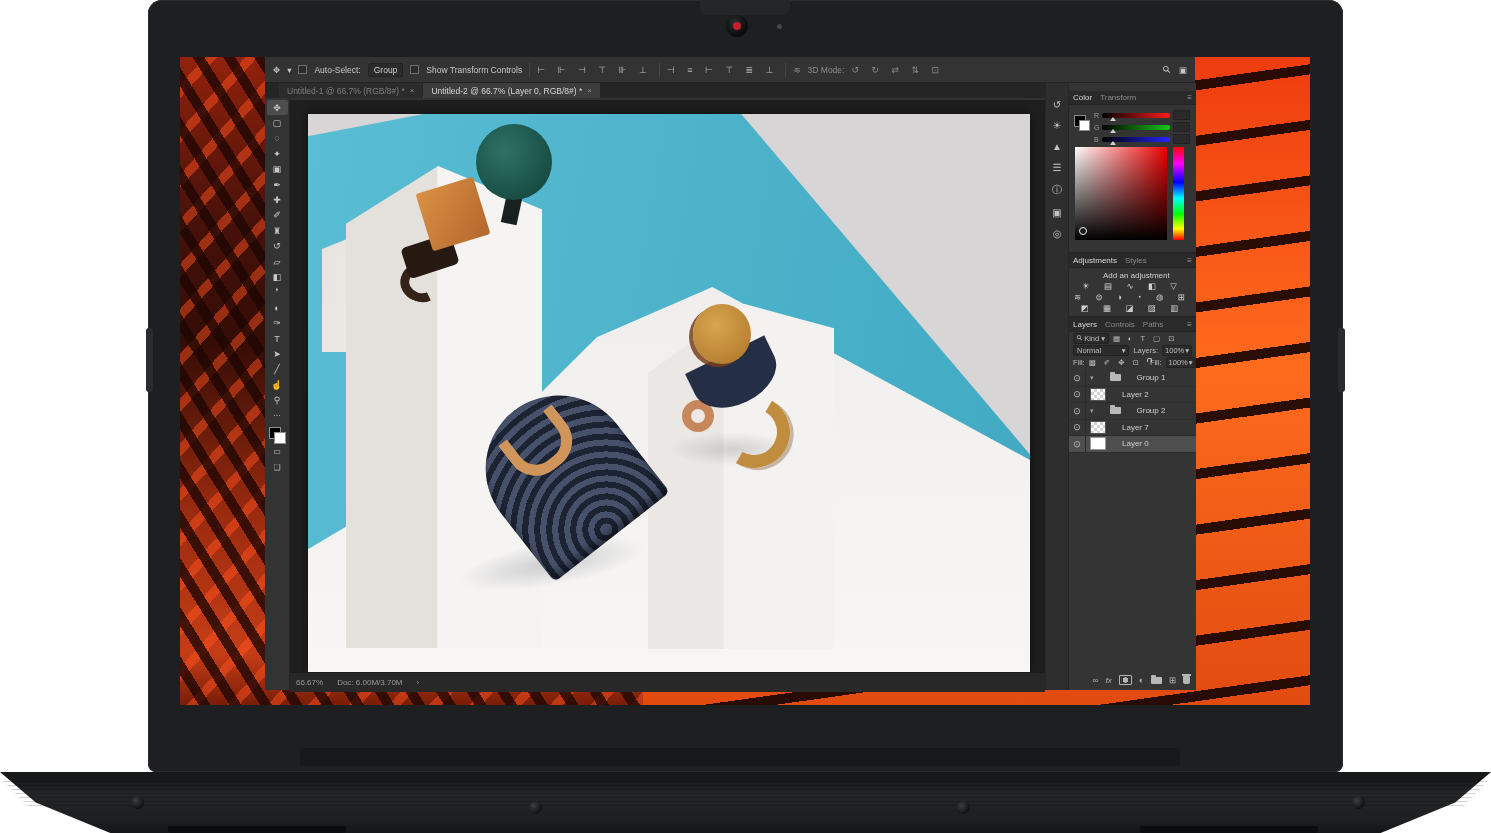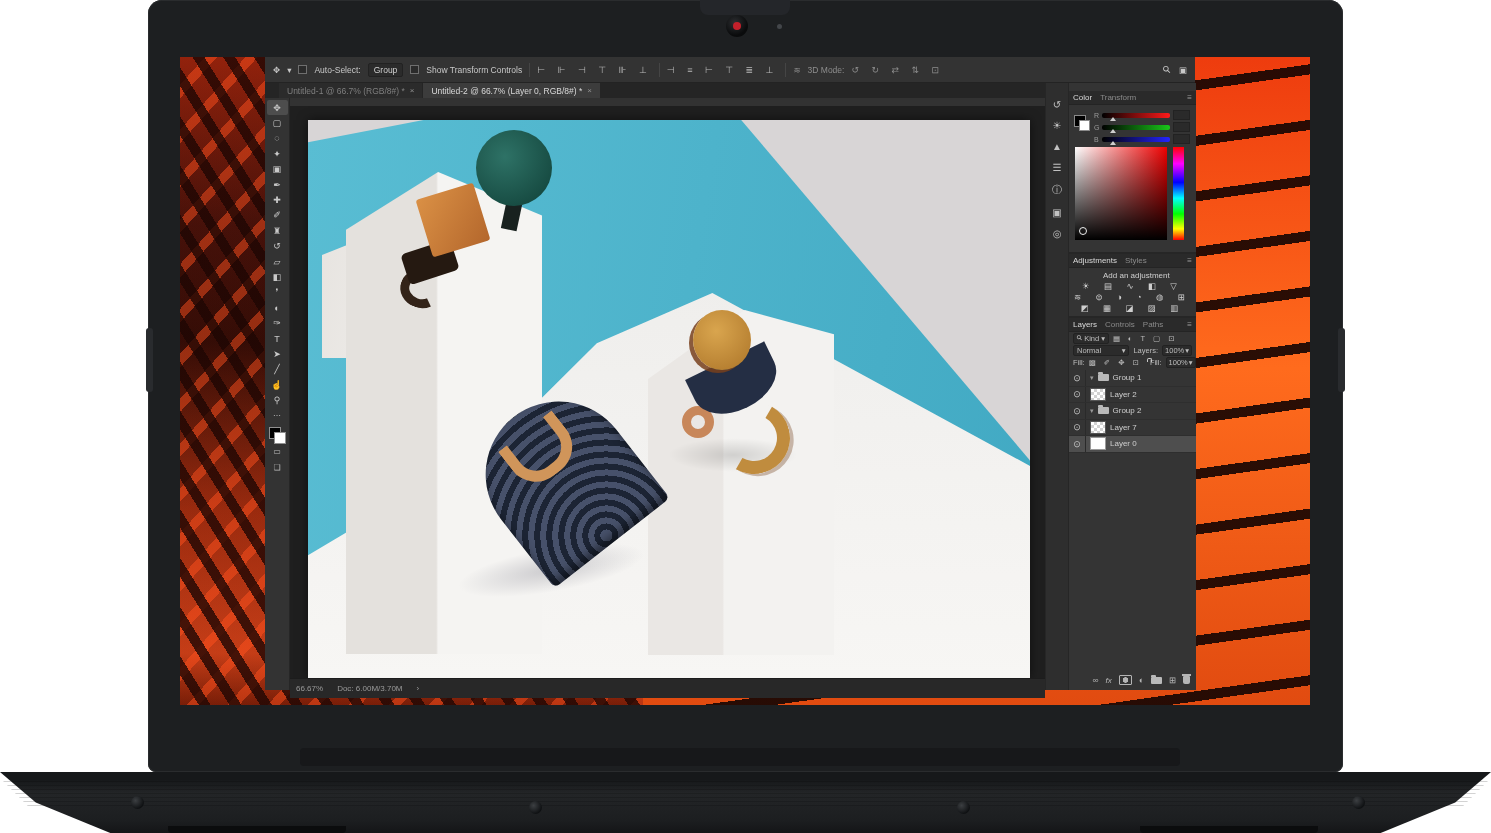--- a/index.html
+++ b/index.html
@@ -161,7 +161,7 @@
   .layer-row.sel{background:#4e4e4e;}
   .eye-cell{width:16px;text-align:center;border-right:1px solid #2a2a2a;color:#c3c3c3;font-size:9px;align-self:stretch;
             display:flex;align-items:center;justify-content:center;}
-  .row-body{display:flex;align-items:center;gap:4px;padding-left:4px;}
+  .row-body{display:flex;align-items:center;gap:16px;padding-left:4px;}
   .folder{position:relative;width:11px;height:7px;background:#b9b9b9;border-radius:1px;}
   .folder::before{content:'';position:absolute;top:-2px;left:0;width:5px;height:2px;background:#b9b9b9;border-radius:1px 1px 0 0;}
   .checker{width:14px;height:11px;border:1px solid #555;

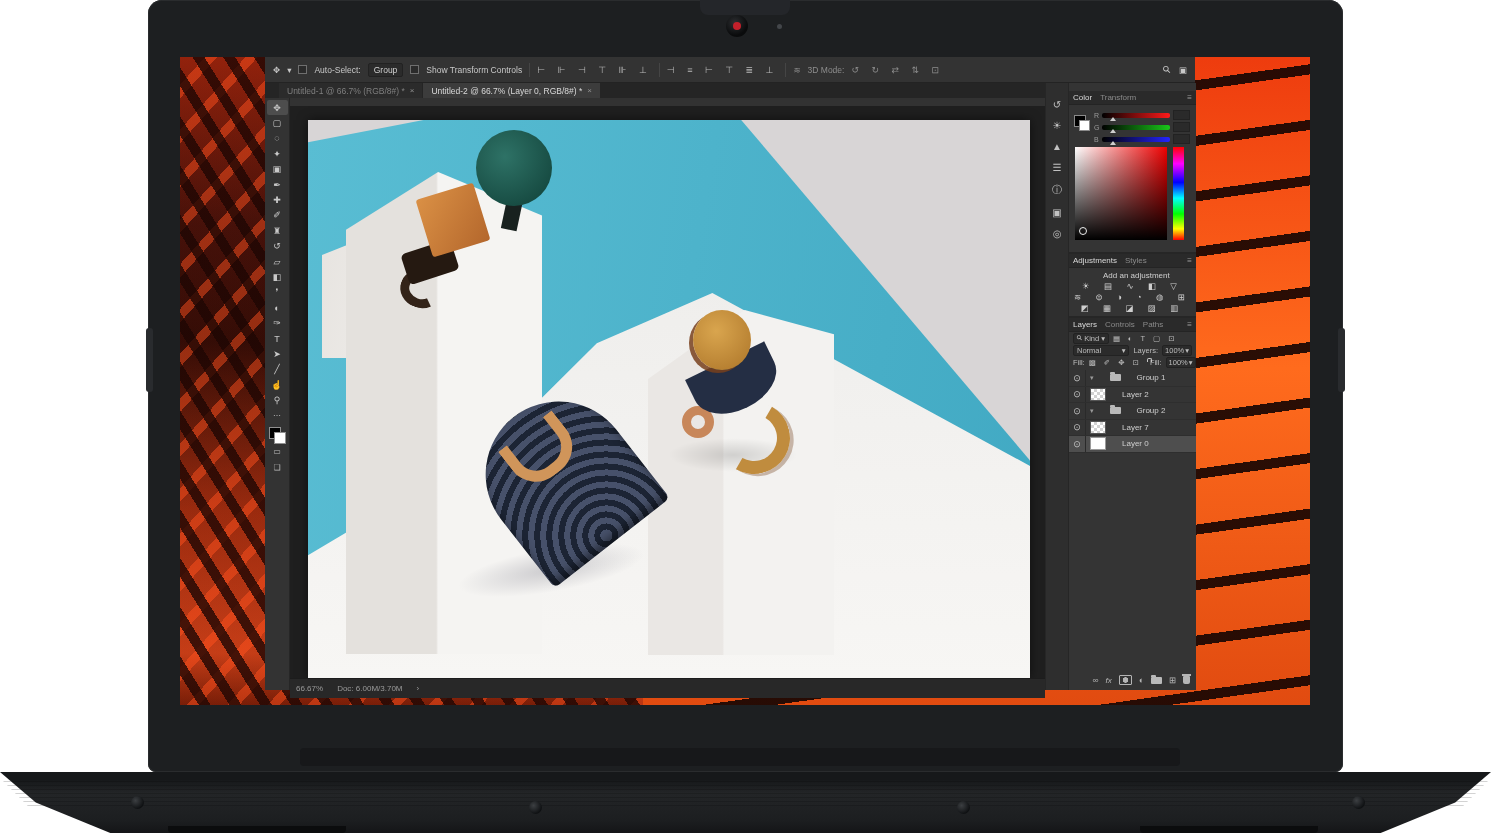--- a/index.html
+++ b/index.html
@@ -67,7 +67,7 @@
   .bgsw{position:absolute;right:0;bottom:0;width:10px;height:10px;background:#fff;border:1px solid #909090;}
   .tool.small{font-size:8px;color:#bdbdbd;}
 
-  .canvas{left:25px;top:49px;width:755px;height:592px;background:#1f1f1f;overflow:hidden;}
+  .canvas{left:25px;top:43px;width:755px;height:592px;background:#1f1f1f;overflow:hidden;}
   .statusbar{left:0;top:572px;width:755px;height:20px;background:#282828;border-top:1px solid #1c1c1c;
              display:flex;align-items:center;gap:14px;padding:0 6px;font-size:8px;color:#9a9a9a;box-sizing:border-box;}
 

